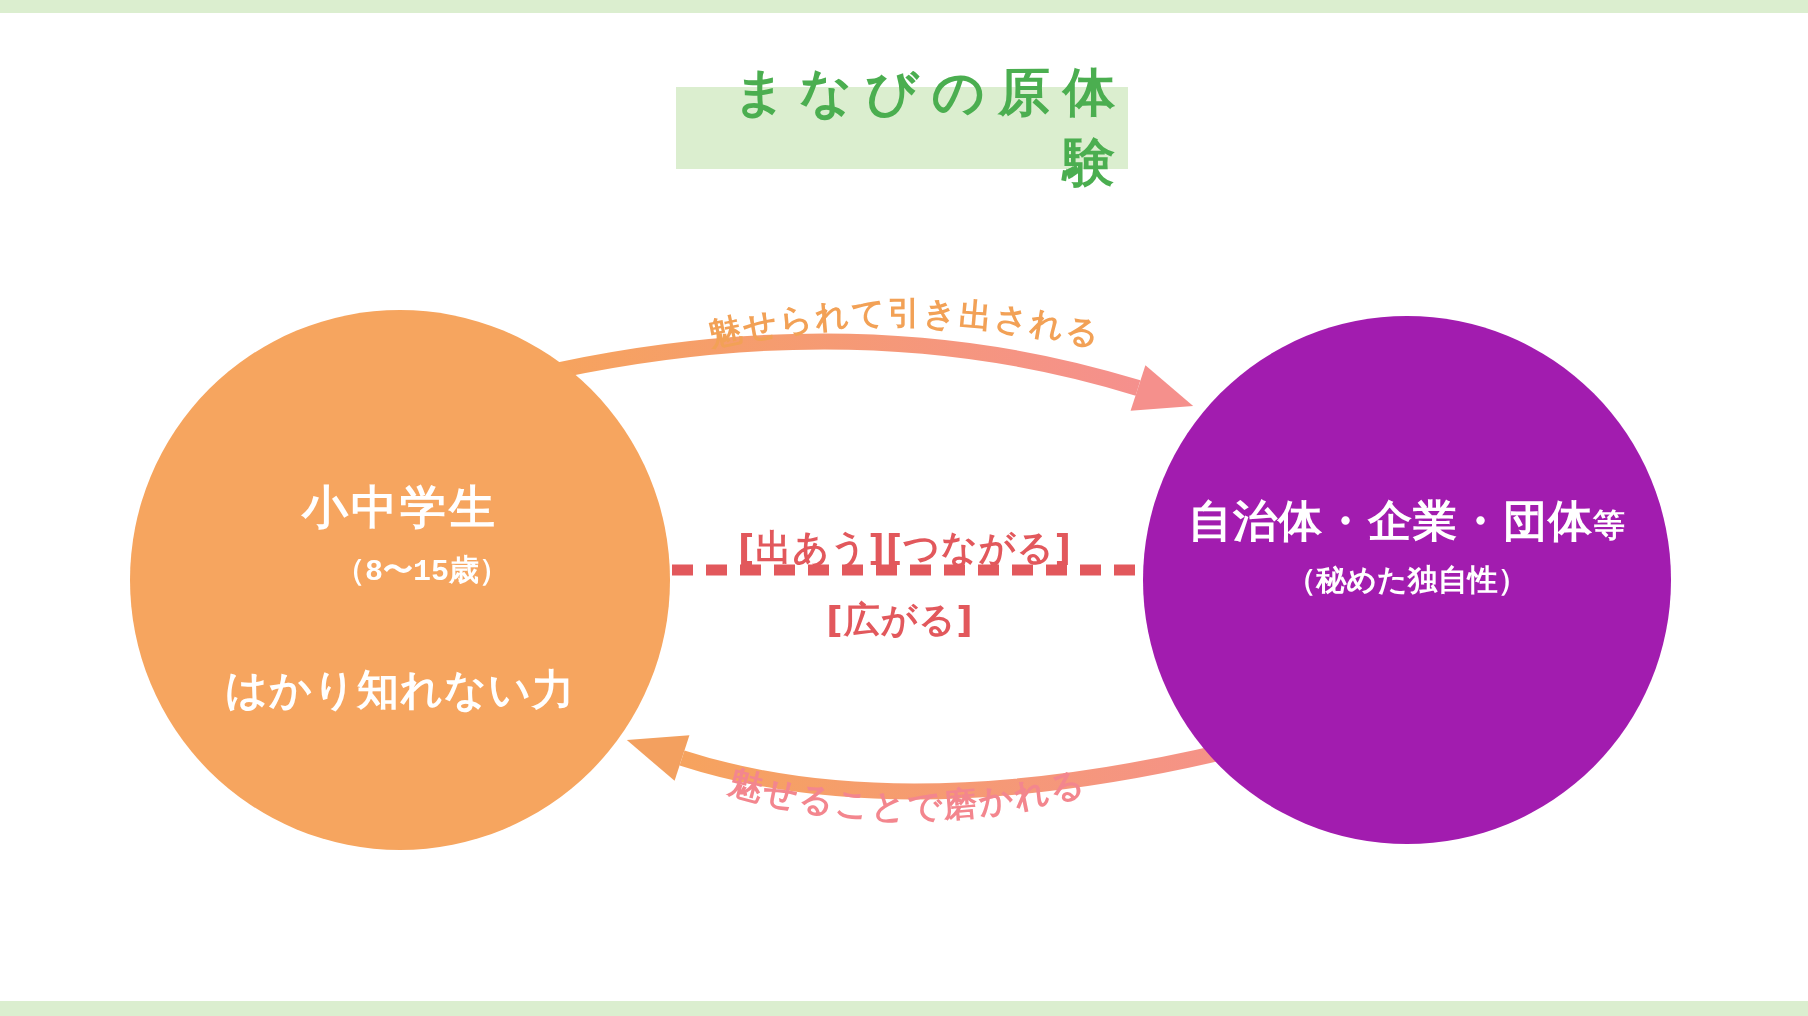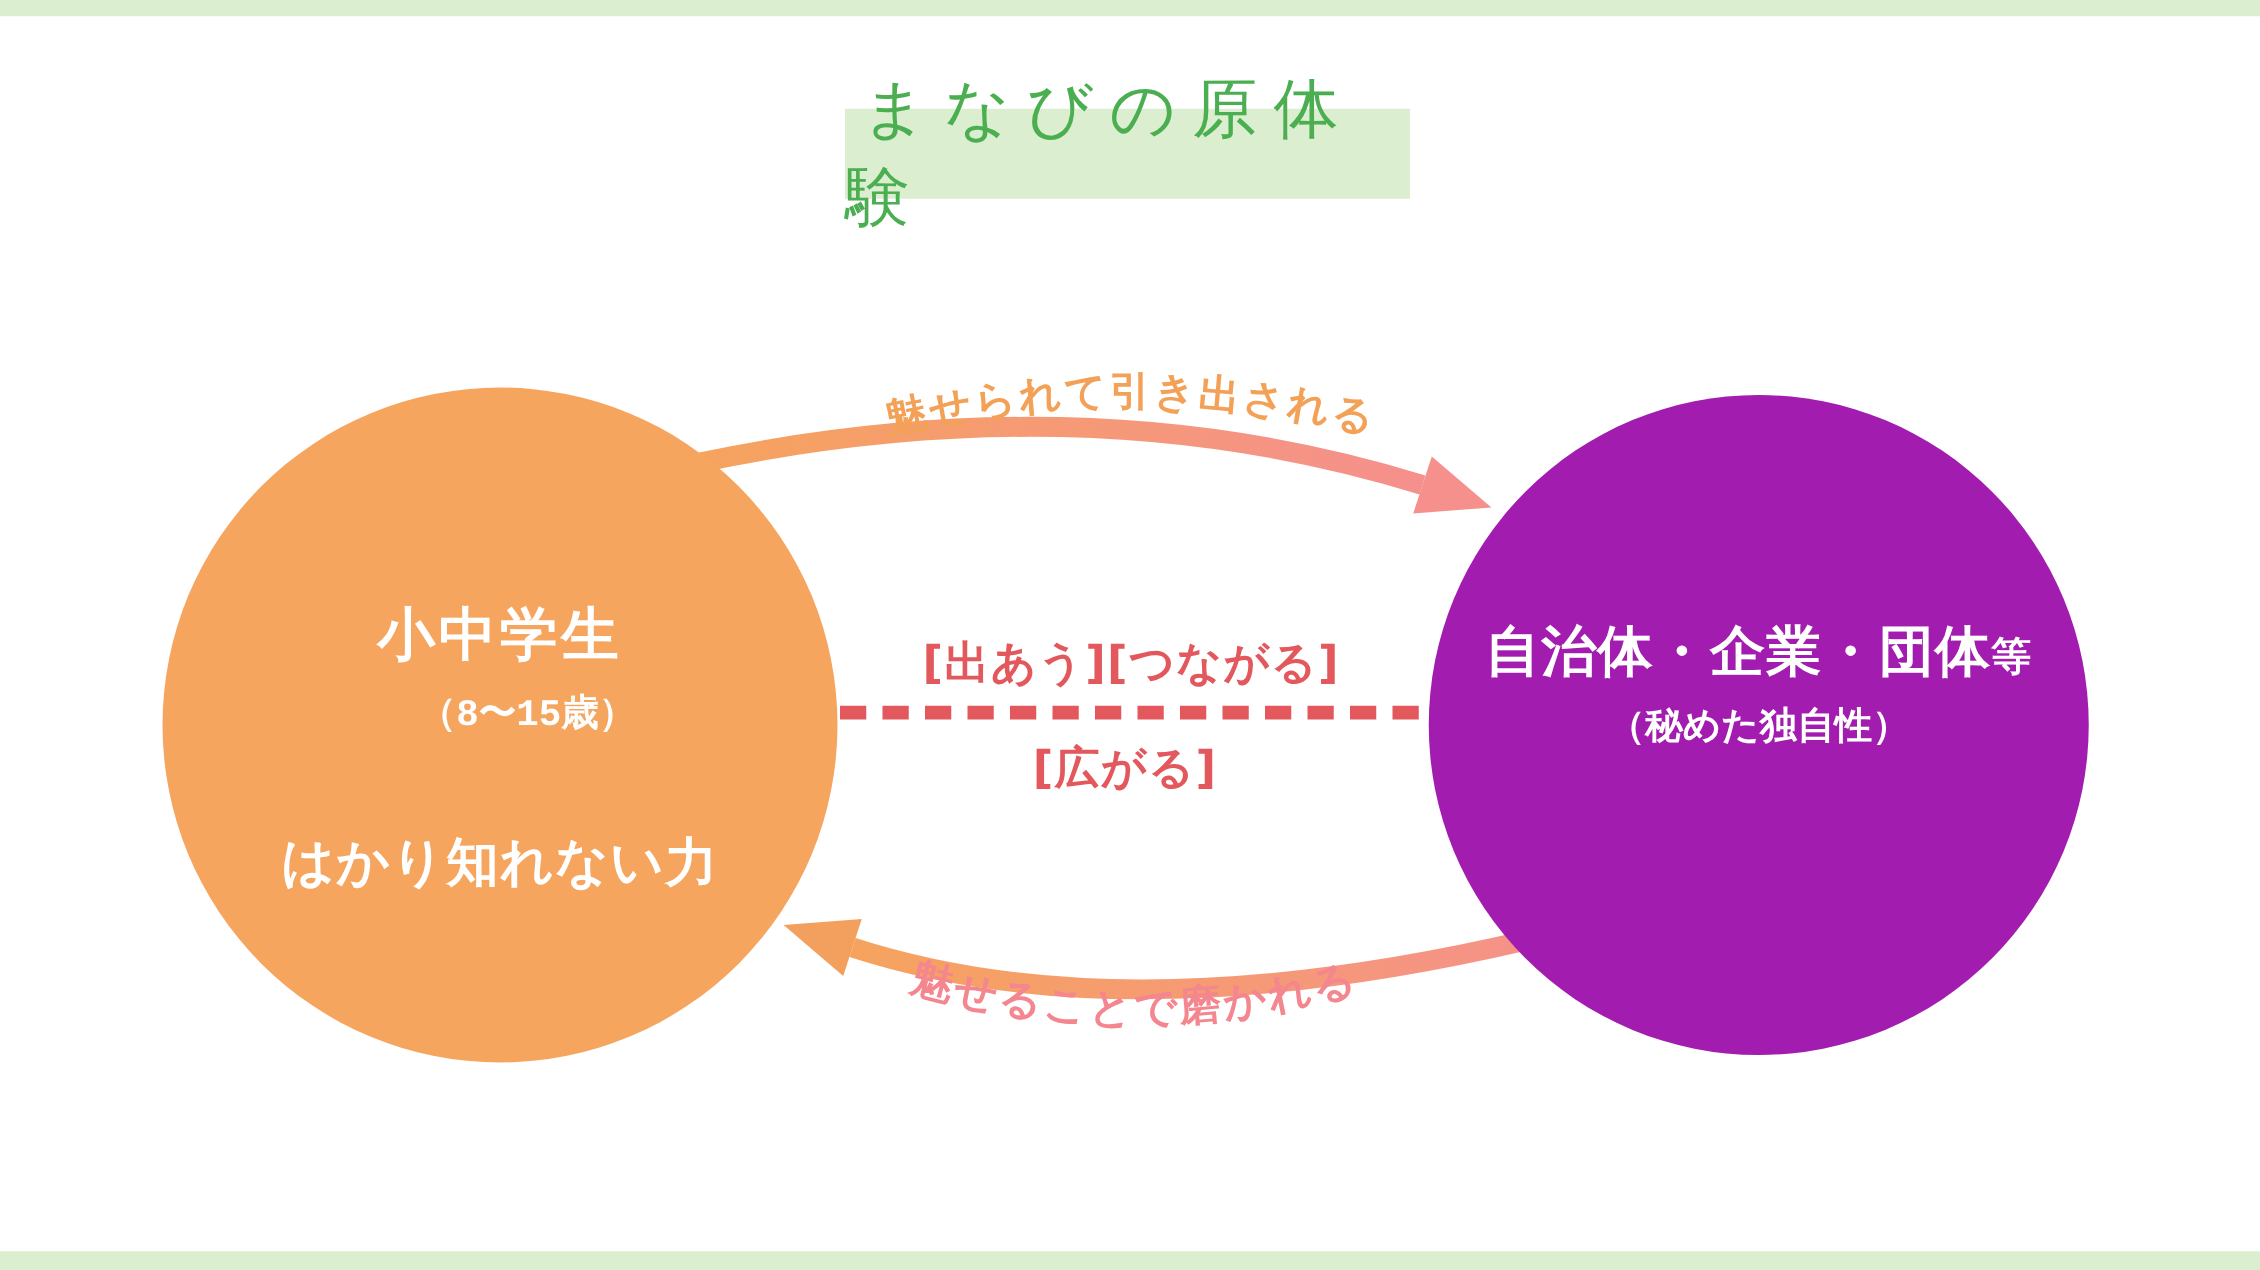--- a/index.html
+++ b/index.html
@@ -15,12 +15,13 @@
   .edge-bar.bottom{top:1001px;height:15px;}
 
   .title-box{
-    position:absolute;left:676px;top:87px;width:452px;height:72px;
+    position:absolute;left:676px;top:87px;width:452px;height:82px;
     background:#dbeecf;color:#4bae50;
-    font-size:52px;font-weight:normal;letter-spacing:13px;
+    font-size:52px;font-weight:bold;letter-spacing:13px;
     display:flex;align-items:center;justify-content:center;
     text-indent:13px; 
     z-index:3;
+    text-align:right;
   }
 
   .circle{position:absolute;border-radius:50%;z-index:2;}

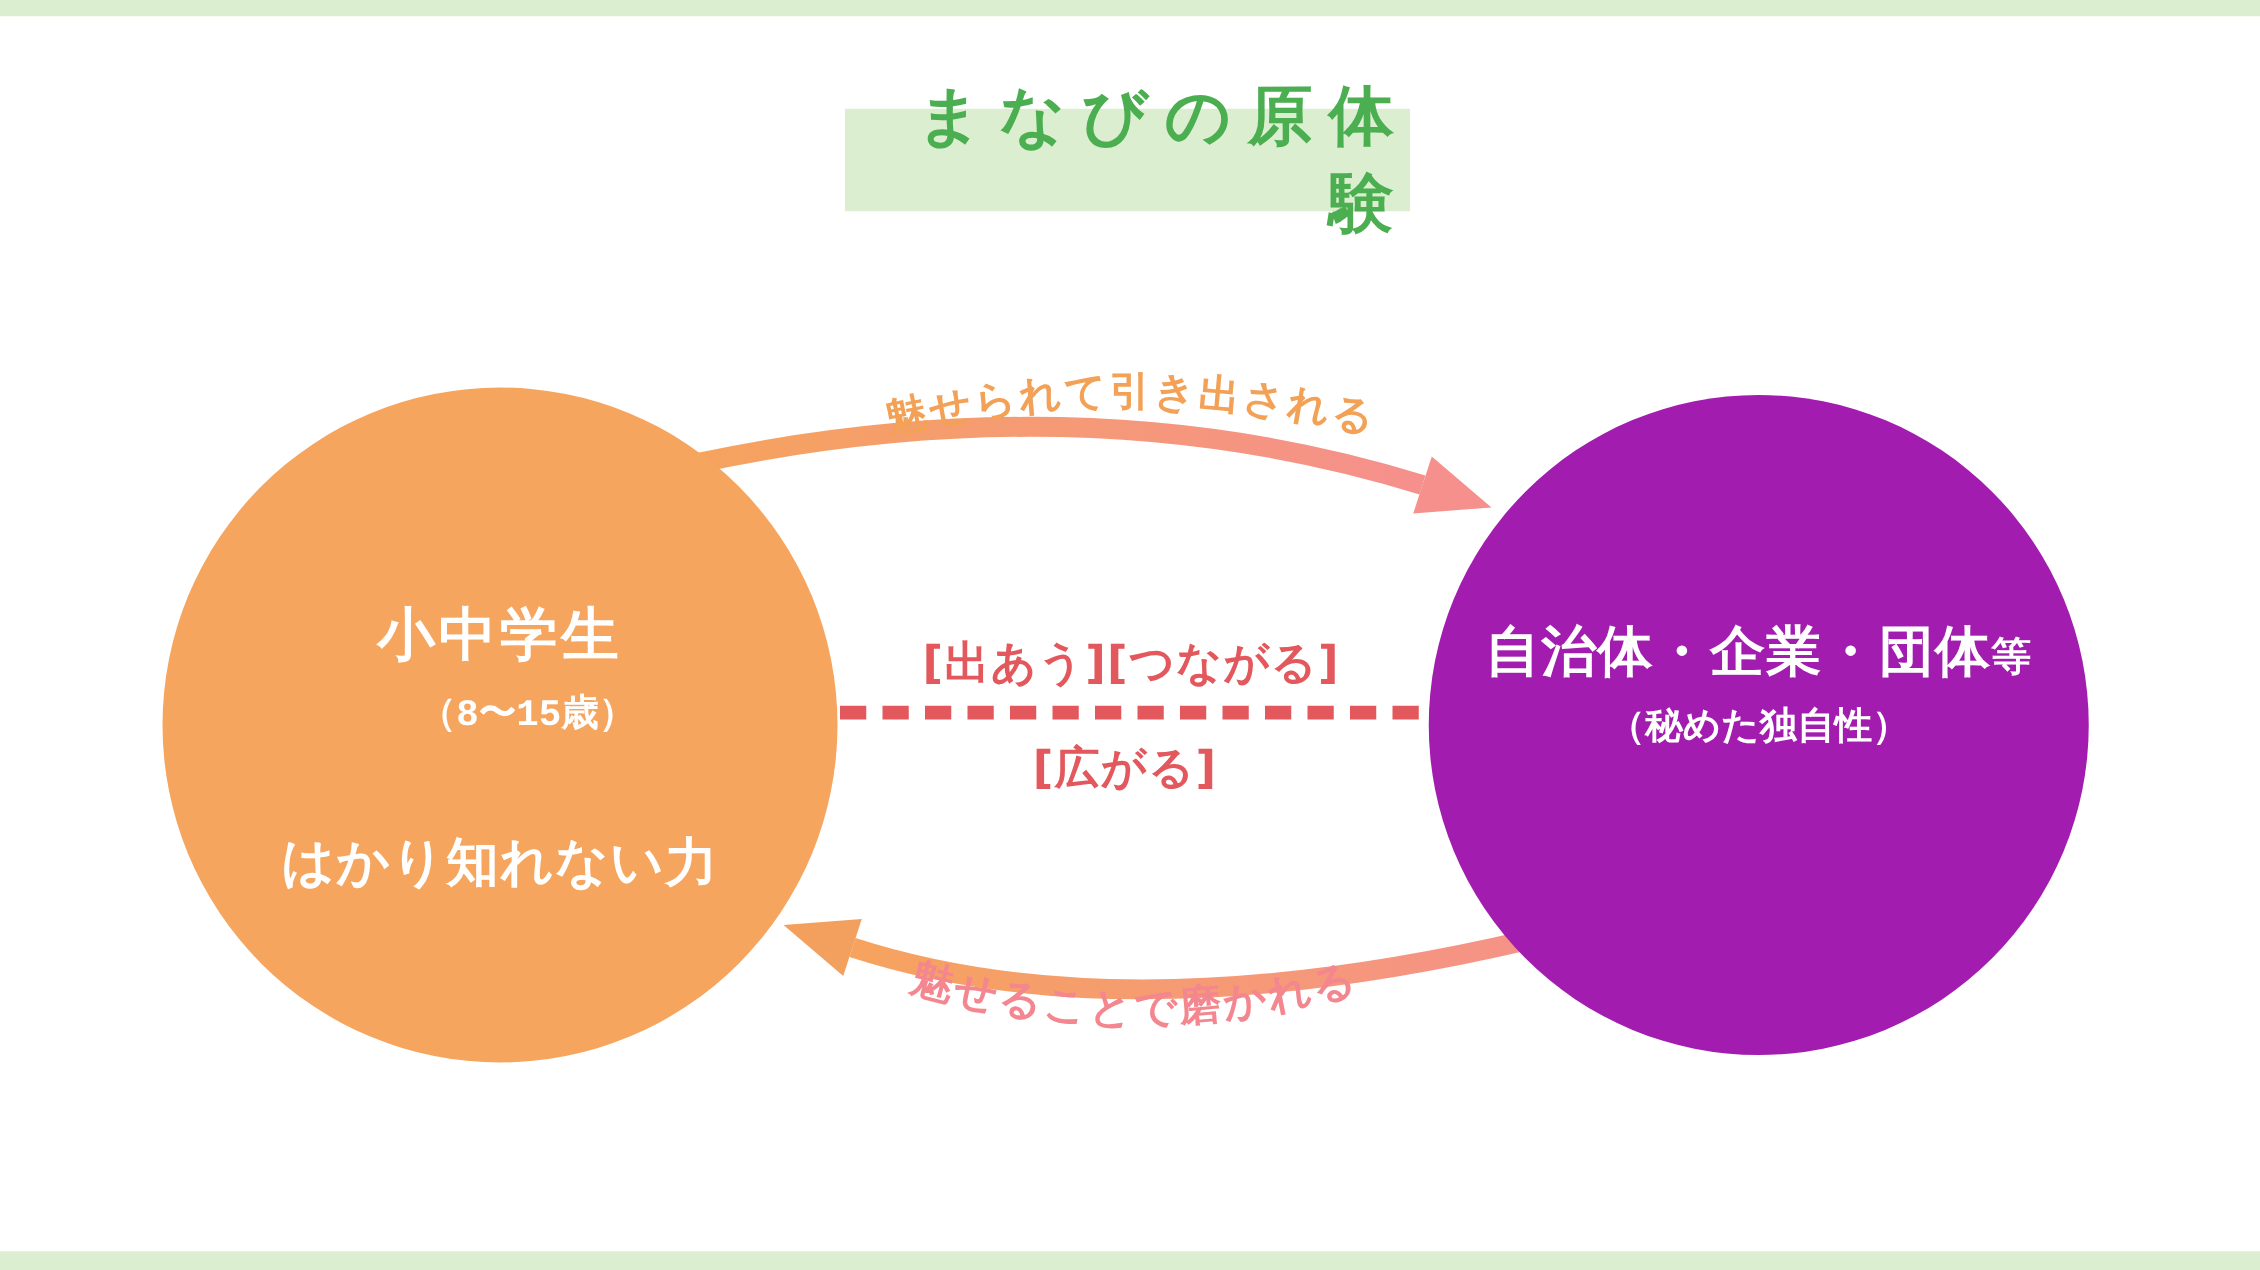--- a/index.html
+++ b/index.html
@@ -42,7 +42,7 @@
 
   .mid-label{
     position:absolute;left:0;text-align:center;
-    color:#e2585c;font-weight:bold;z-index:3;
+    color:#e2585c;font-weight:bold;z-index:3;margin-top:18px;
   }
   .mid-label.upper{left:660px;width:490px;top:506px;font-size:36px;letter-spacing:1px;}
   .mid-label.lower{left:660px;width:480px;top:590px;font-size:36px;letter-spacing:1px;}

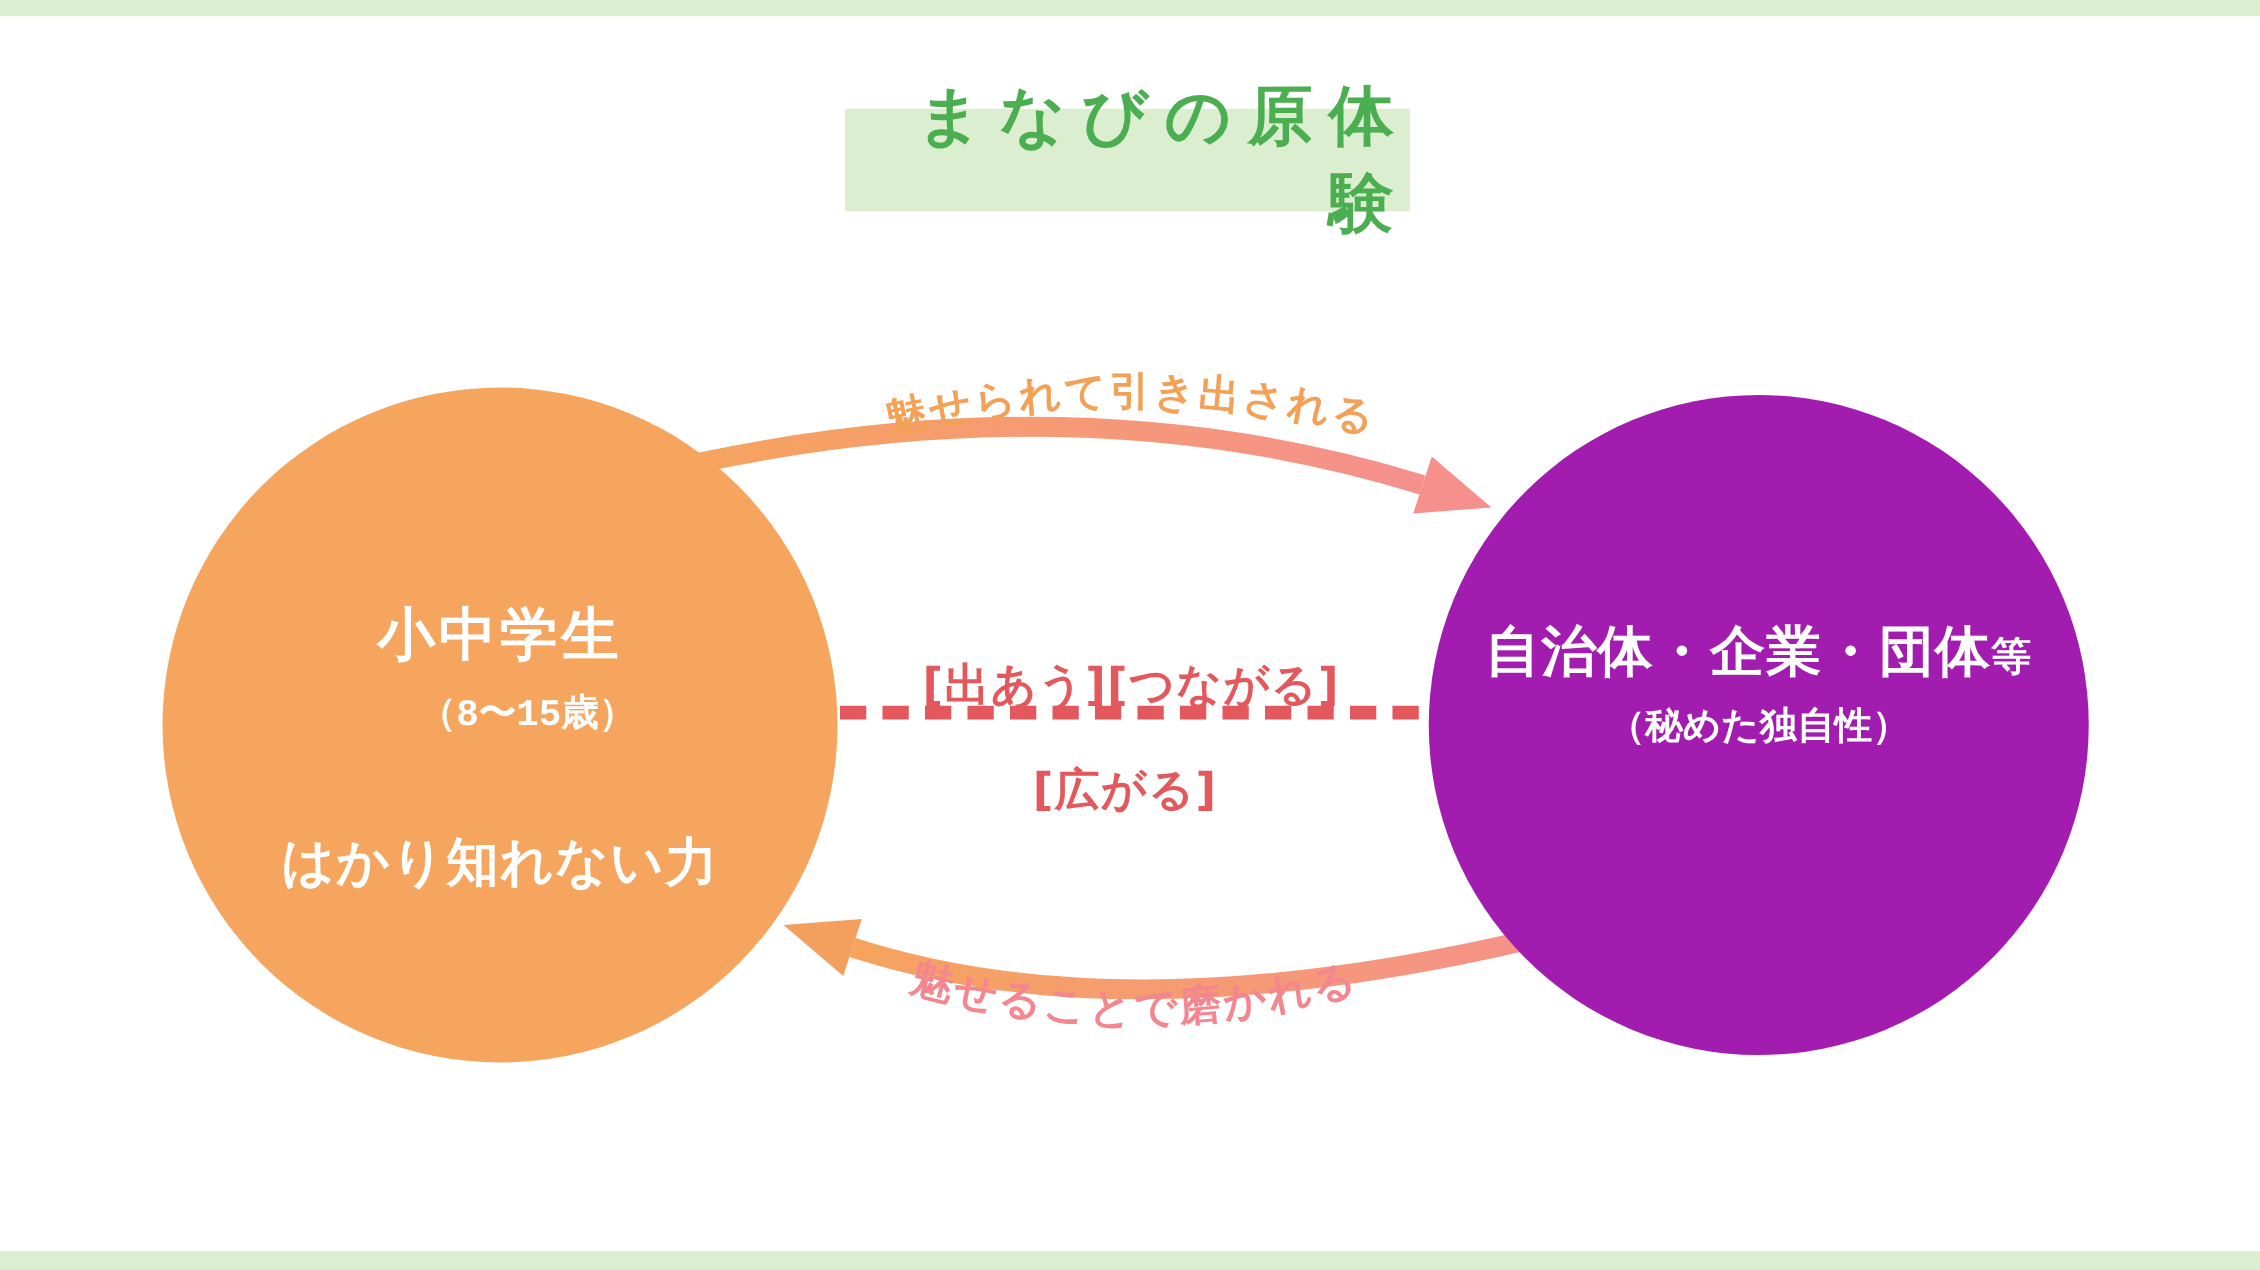--- a/index.html
+++ b/index.html
@@ -45,7 +45,7 @@
     color:#e2585c;font-weight:bold;z-index:3;margin-top:18px;
   }
   .mid-label.upper{left:660px;width:490px;top:506px;font-size:36px;letter-spacing:1px;}
-  .mid-label.lower{left:660px;width:480px;top:590px;font-size:36px;letter-spacing:1px;}
+  .mid-label.lower{left:660px;width:480px;top:578px;font-size:36px;letter-spacing:1px;}
 
   .arc-label{font-weight:bold;}
 </style>

